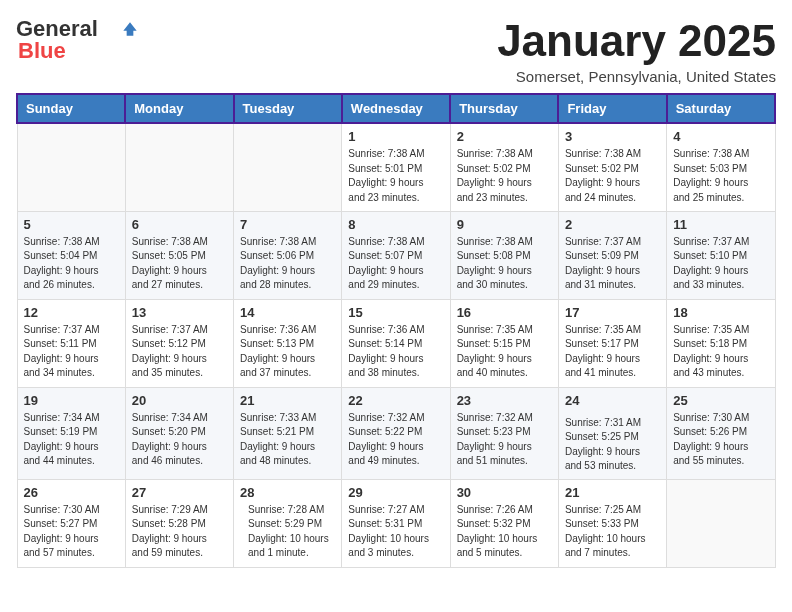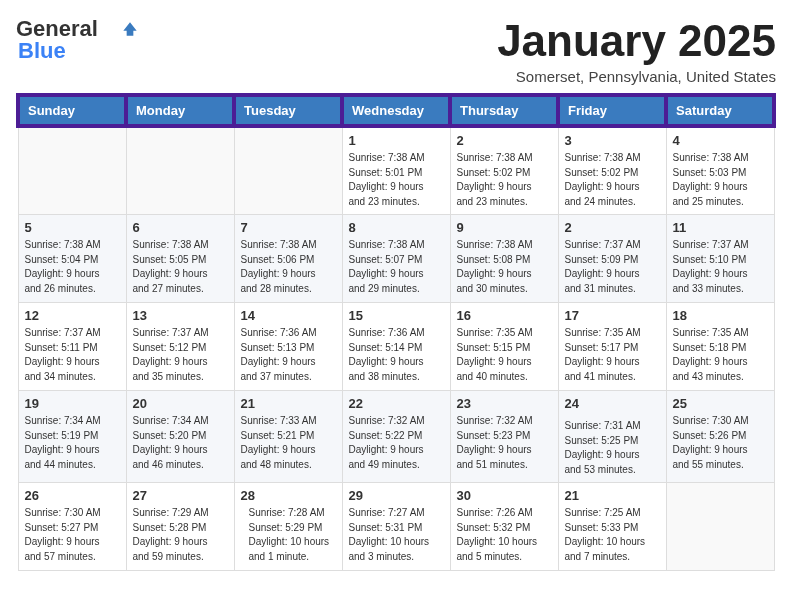--- a/index.html
+++ b/index.html
@@ -106,7 +106,7 @@
       </svg>
     </div>
     <div style="margin-top:-4px;">
-      <span class="logo-blue" style="color:#3b82f6;font-size:22px;font-weight:bold;margin-left:2px;">Blue</span>
+      <span class="logo-blue" style="color:#ef4444;font-size:22px;font-weight:bold;margin-left:2px;">Blue</span>
     </div>
   </div>
   <div class="title-area">

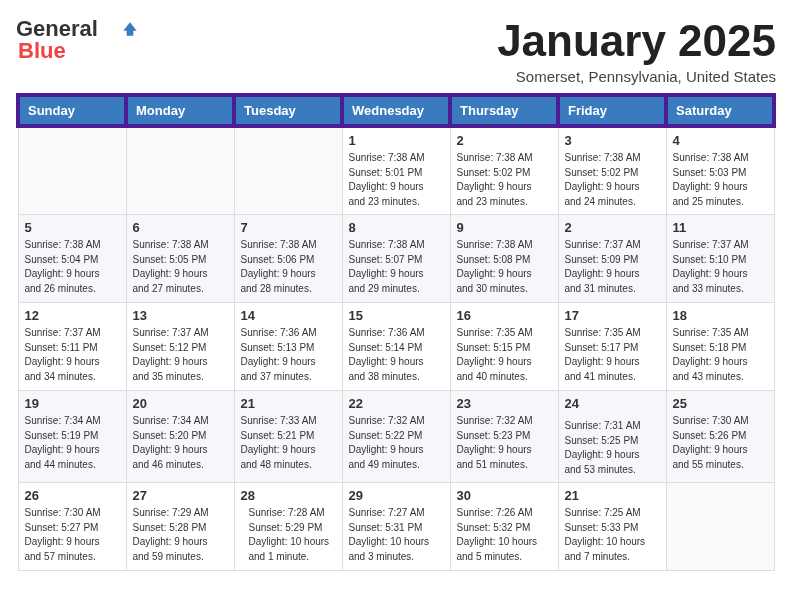--- a/index.html
+++ b/index.html
@@ -60,7 +60,7 @@
       padding: 6px 8px;
       font-size: 13px;
       font-weight: bold;
-      border: 4px solid #4c1d95;
+      border: 2px solid #4c1d95;
     }
     .calendar td {
       vertical-align: top;

